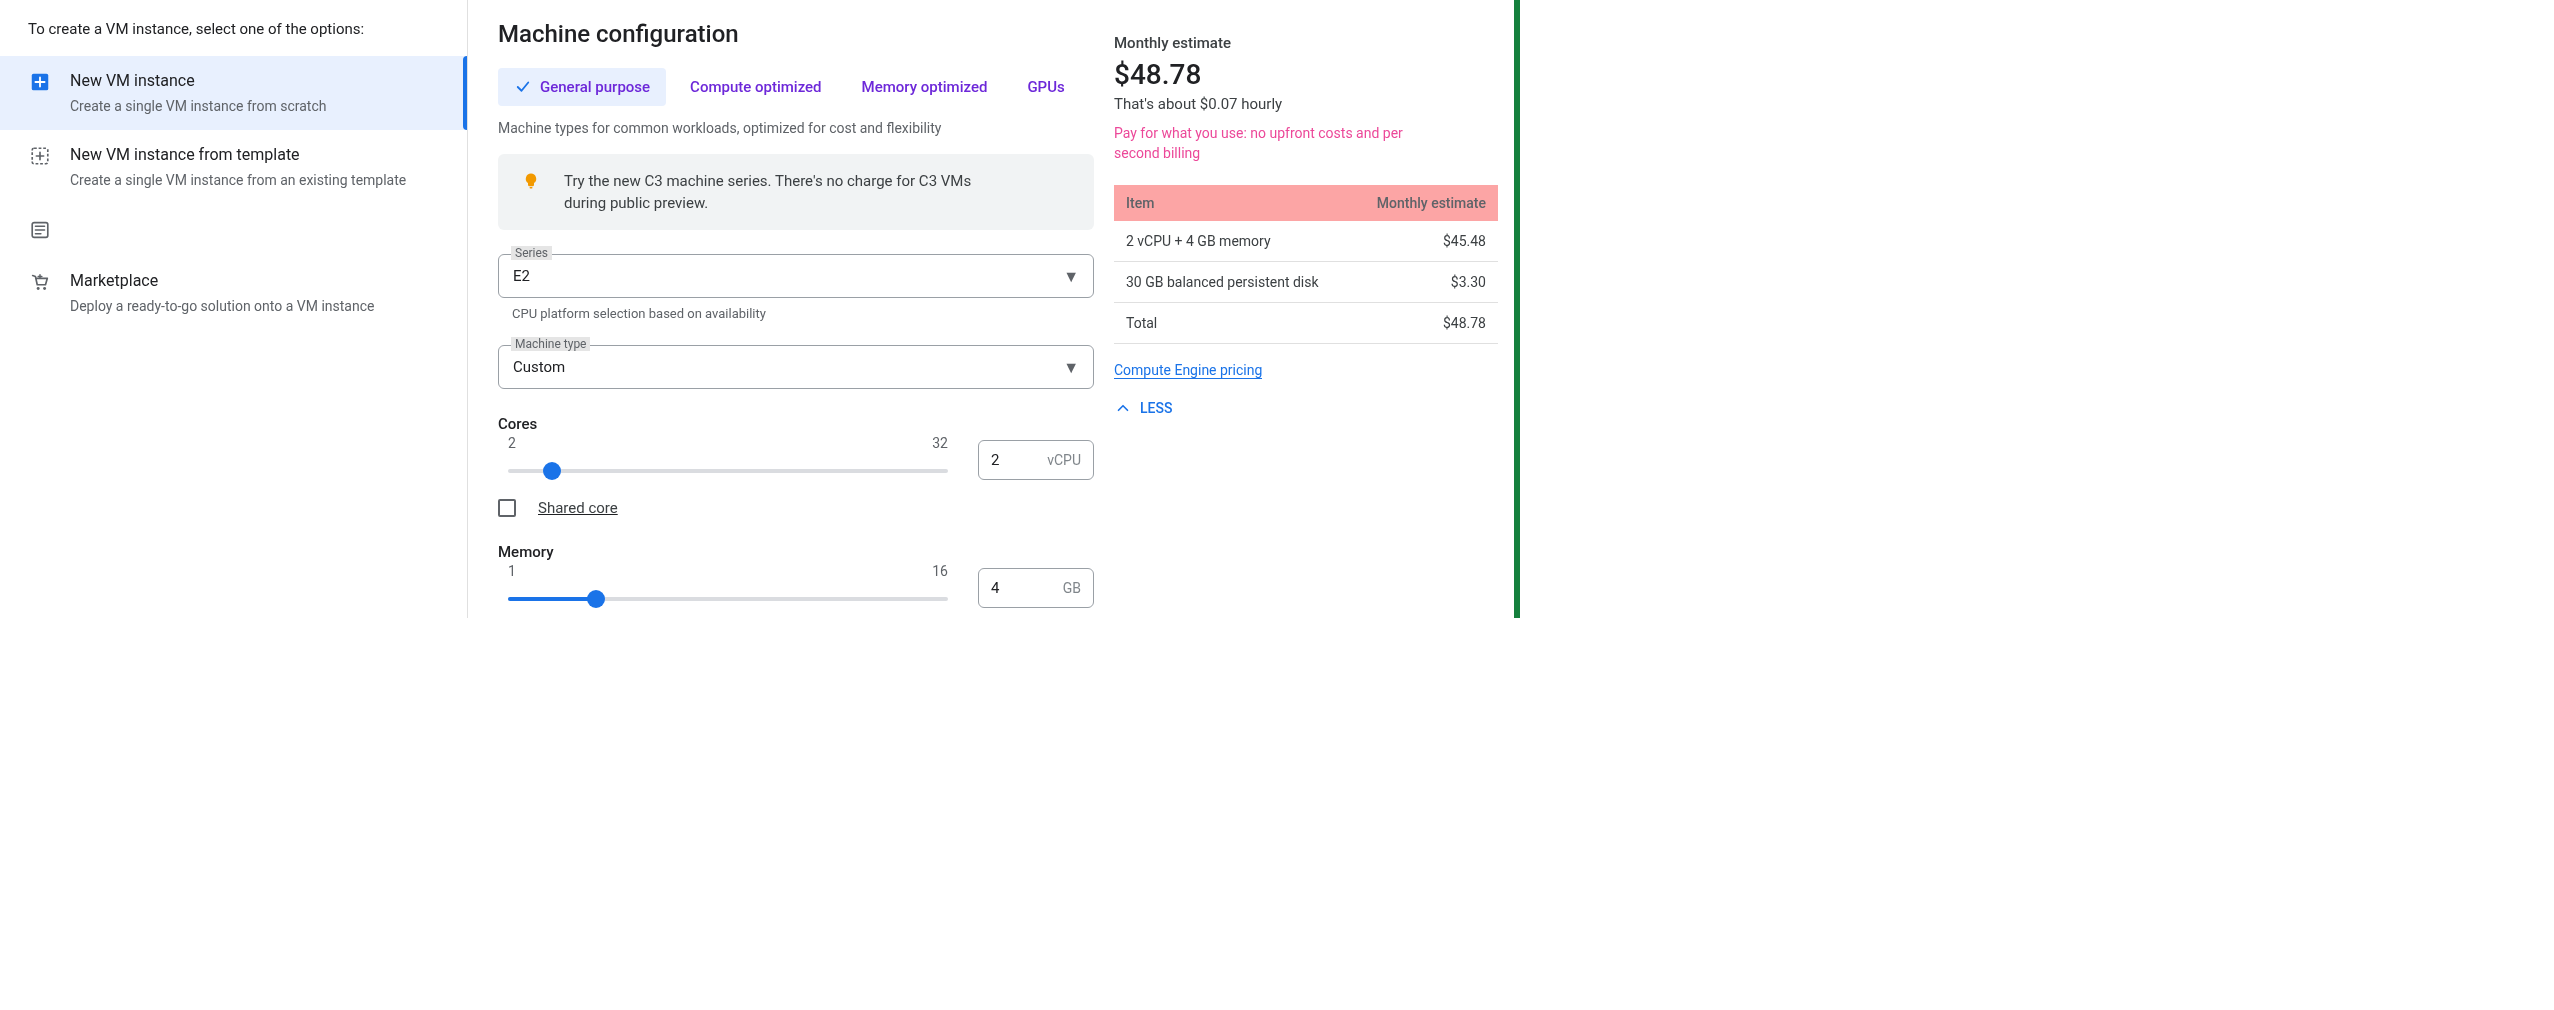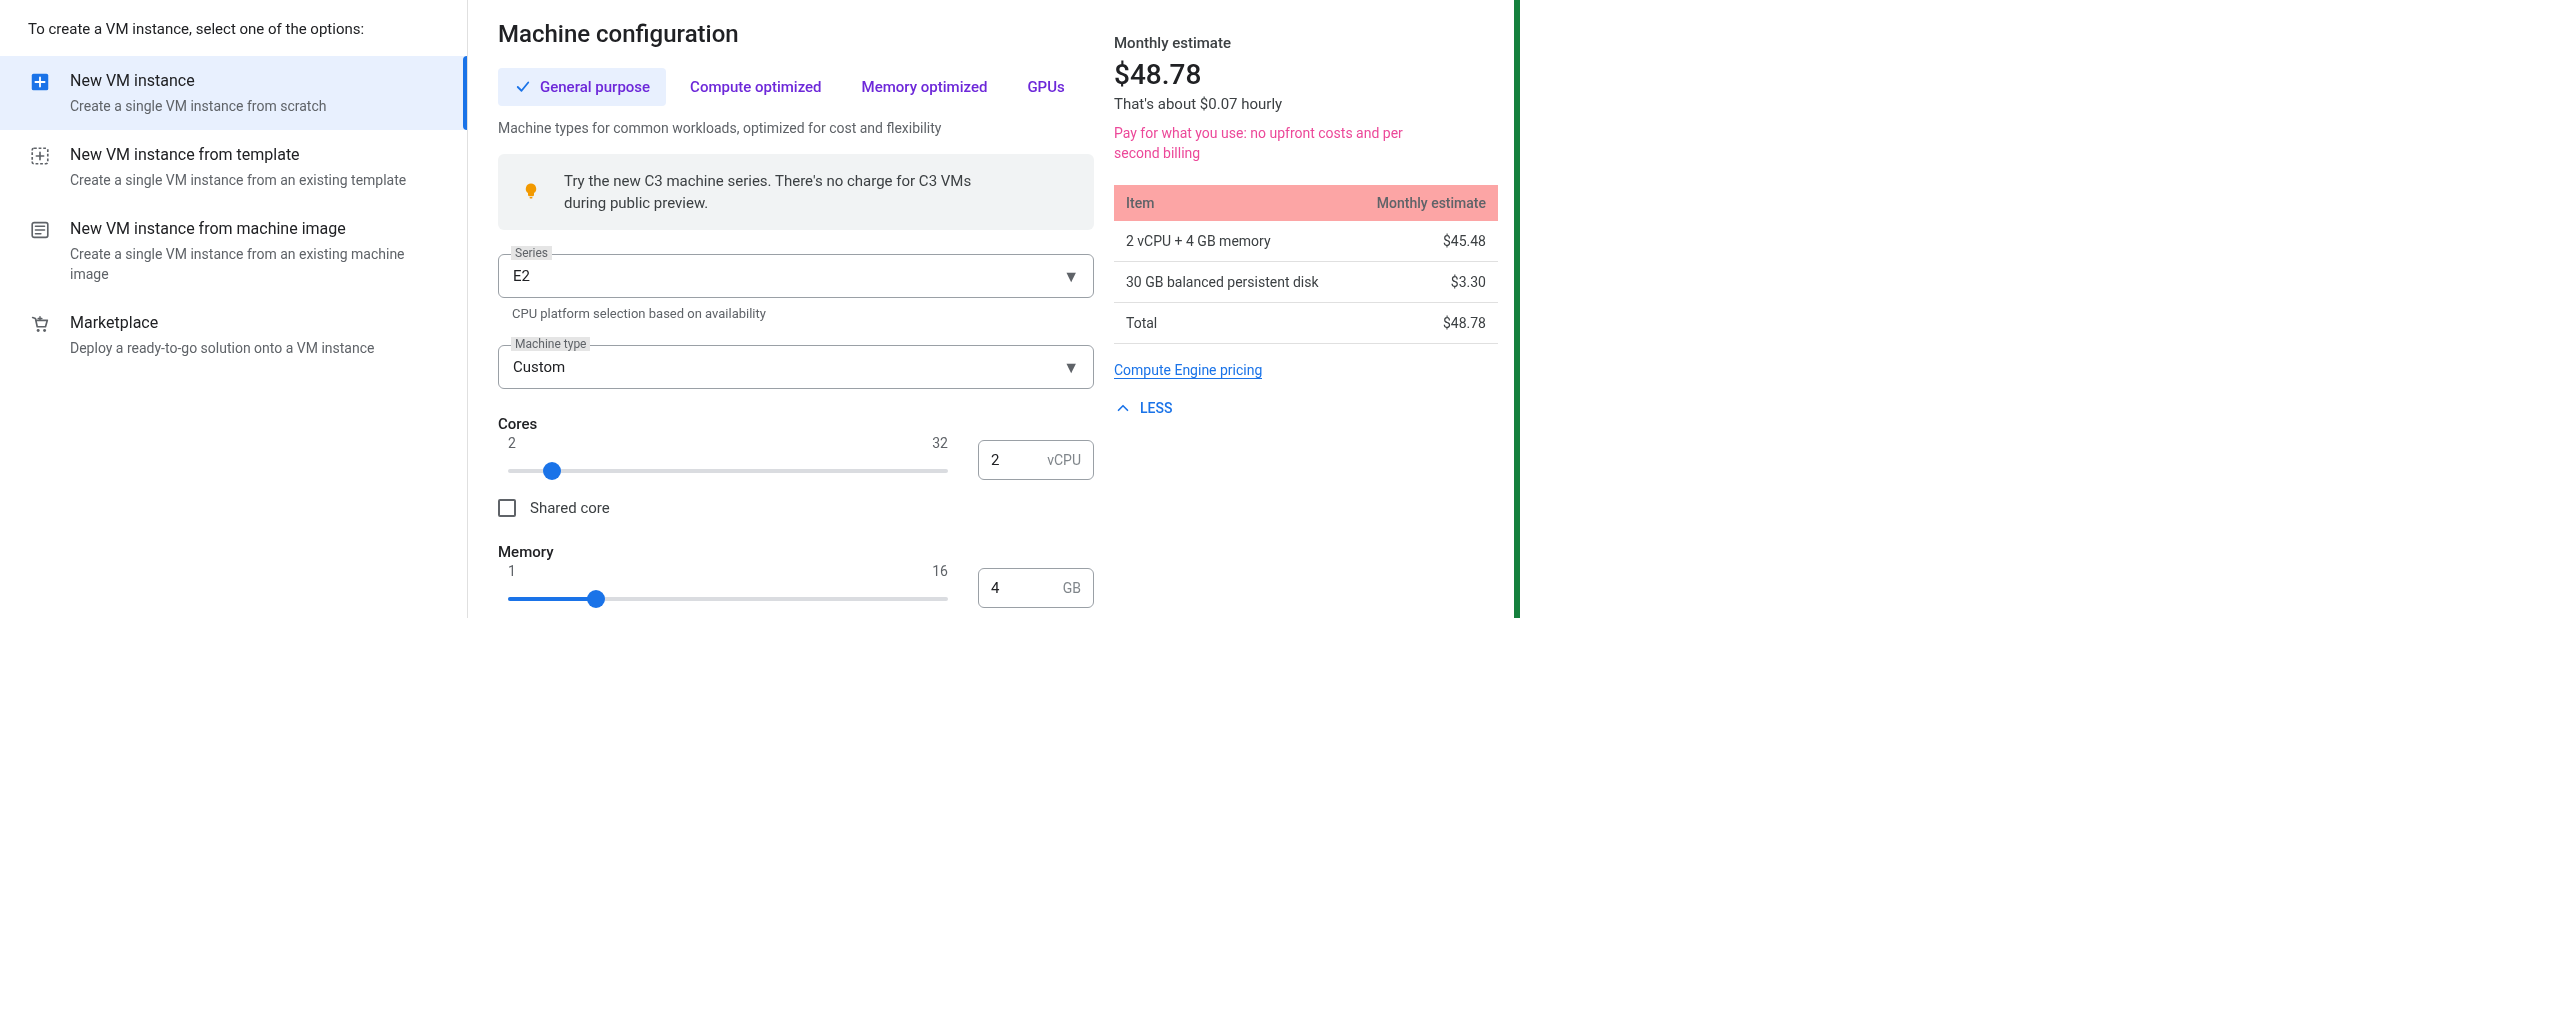--- a/index.html
+++ b/index.html
@@ -27,7 +27,7 @@
   .tab.selected { background:#e8f0fe; }
   .tab .chk { width:18px; height:18px; }
   .tab-desc { font-size:14px; color:#5f6368; margin:14px 0 18px 0;}
-  .tip-box { background:#f1f3f4; border-radius:6px; padding:16px 24px; display:flex; gap:22px; align-items:center; }
+  .tip-box { background:#f1f3f4; border-radius:6px; padding:16px 24px; display:flex; gap:22px; align-items:flex-start; }
   .tip-box .bulb { color:#f29900; width:20px; flex:0 0 20px; margin-top:2px;}
   .tip-box .msg { font-size:15px; color:#3c4043; line-height:22px; max-width:430px;}
   .field-wrap { margin-top:24px; }

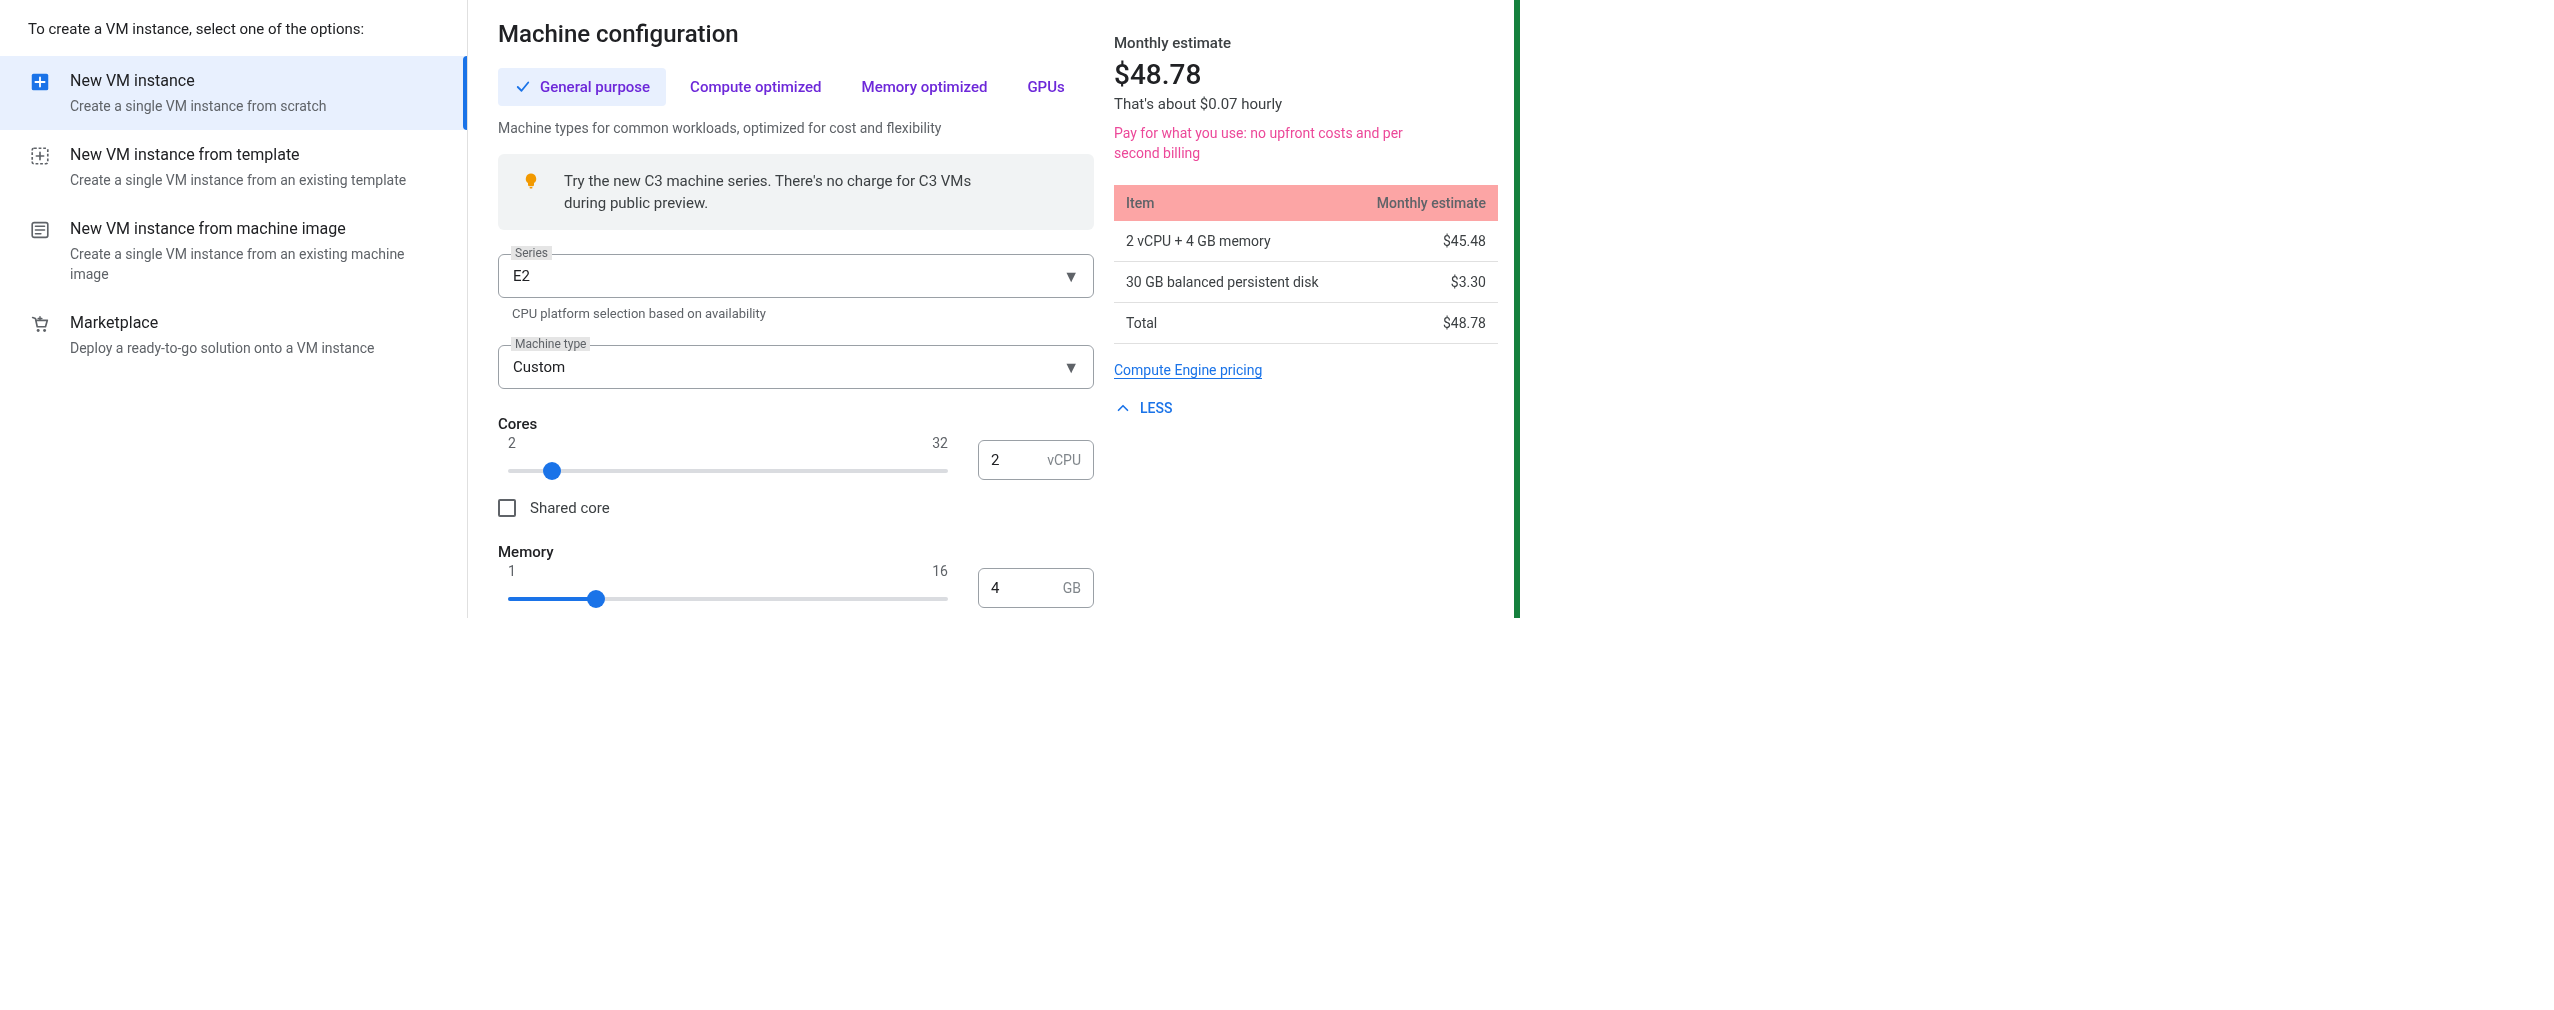--- a/index.html
+++ b/index.html
@@ -107,10 +107,6 @@
             <path d="M7 8h10M7 12h10M7 16h6" stroke="#5f6368" stroke-width="1.6" stroke-linecap="round"></path>
           </svg>
       </div>
-      <div class="side-text">
-        <div class="title">New VM instance from machine image</div>
-        <div class="desc">Create a single VM instance from an existing machine image</div>
-      </div>
     </div>
 
     <div class="side-item">

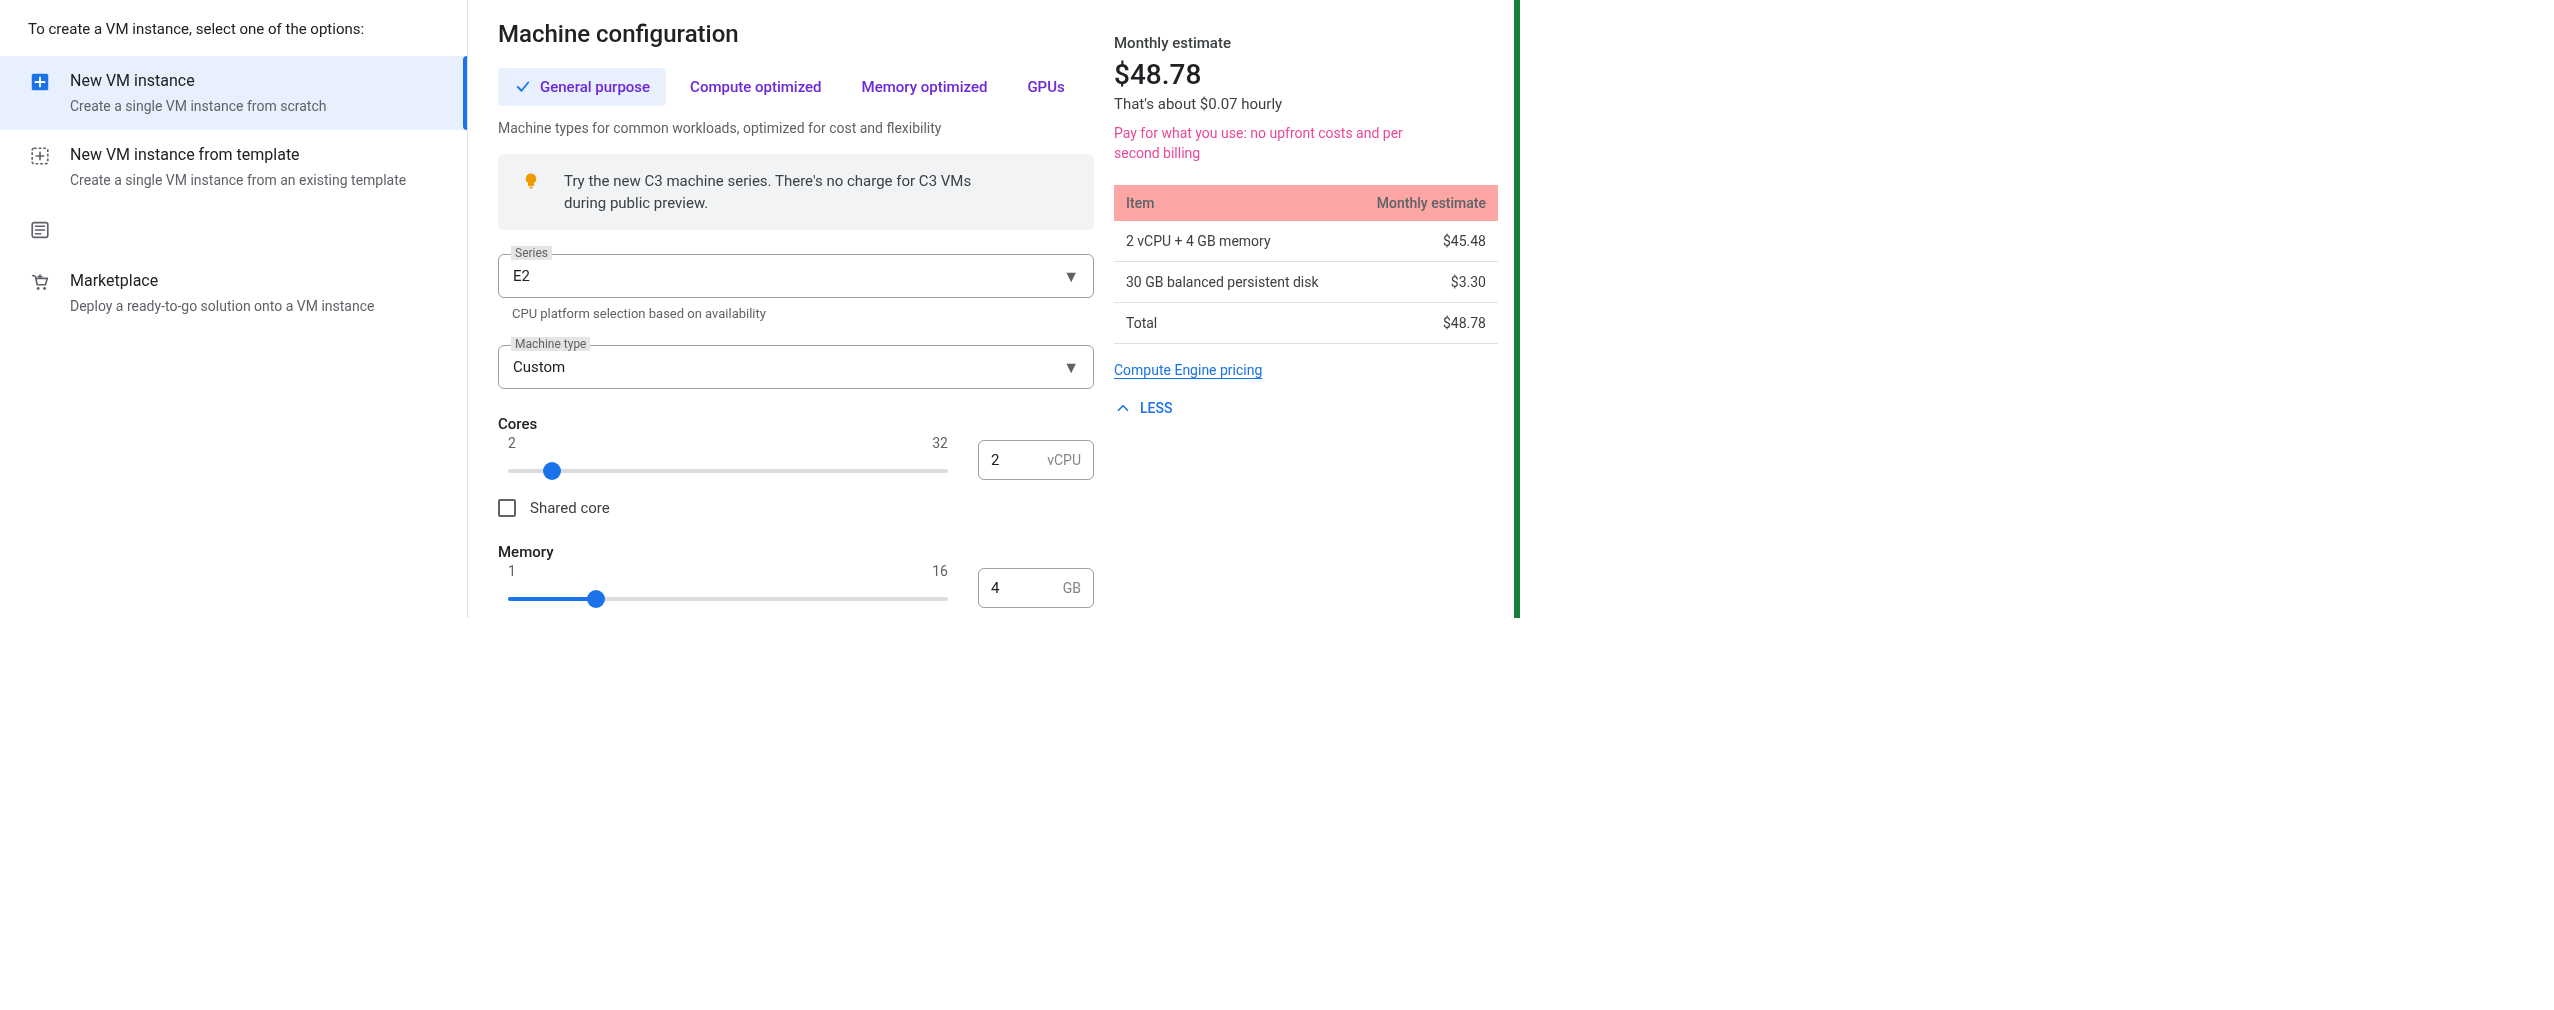--- a/index.html
+++ b/index.html
@@ -49,7 +49,7 @@
   .val-box { width:116px; border:1px solid #9aa0a6; border-radius:6px; padding:10px 12px; display:flex; justify-content:space-between; align-items:center;}
   .val-box .num { font-size:15px;}
   .val-box .unit { font-size:14px; color:#80868b;}
-  .check-row { display:flex; align-items:flex-start; gap:14px; margin-top:16px;}
+  .check-row { display:flex; align-items:flex-start; gap:22px; margin-top:16px;text-decoration:underline;}
   .checkbox { width:18px; height:18px; border:2px solid #5f6368; border-radius:2px; cursor:pointer;}
   .check-row .lbl { font-size:15px; color:#3c4043;}
 

